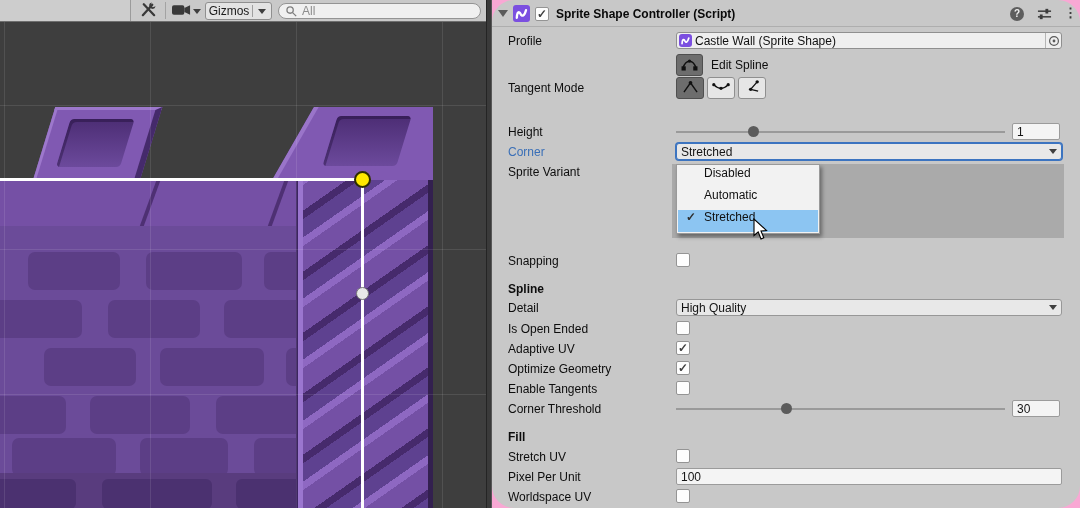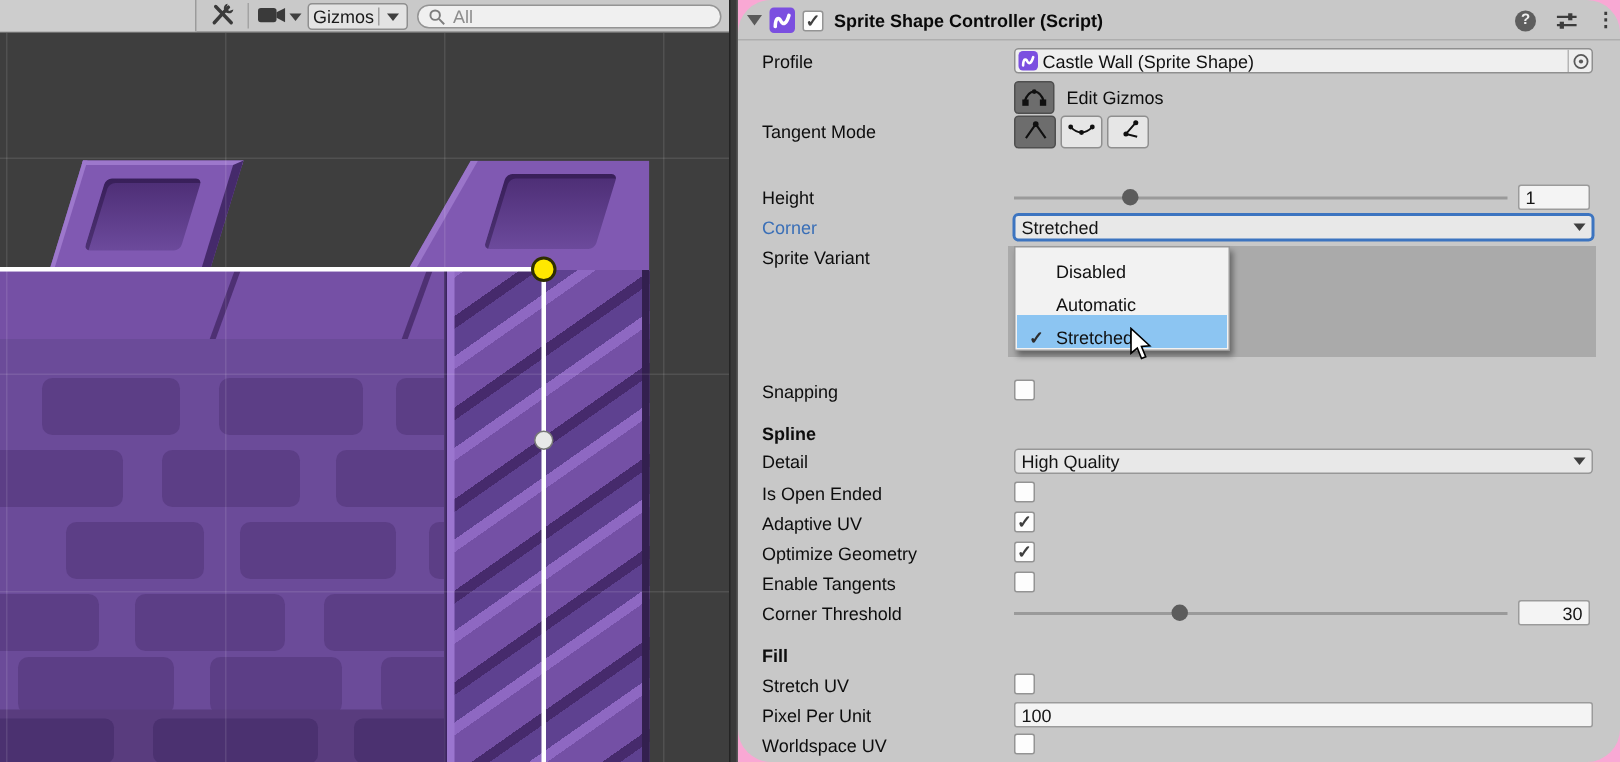--- a/index.html
+++ b/index.html
@@ -274,7 +274,7 @@
           </svg>
         </span>
       </div>
-      <span class="ilabel" style="left:219px;top:4px;">Edit Gizmos</span>
+      <span class="ilabel" style="left:219px;top:4px;">Edit Spline</span>
     </div>
 
     <div class="irow" style="top:77px;height:24px;">

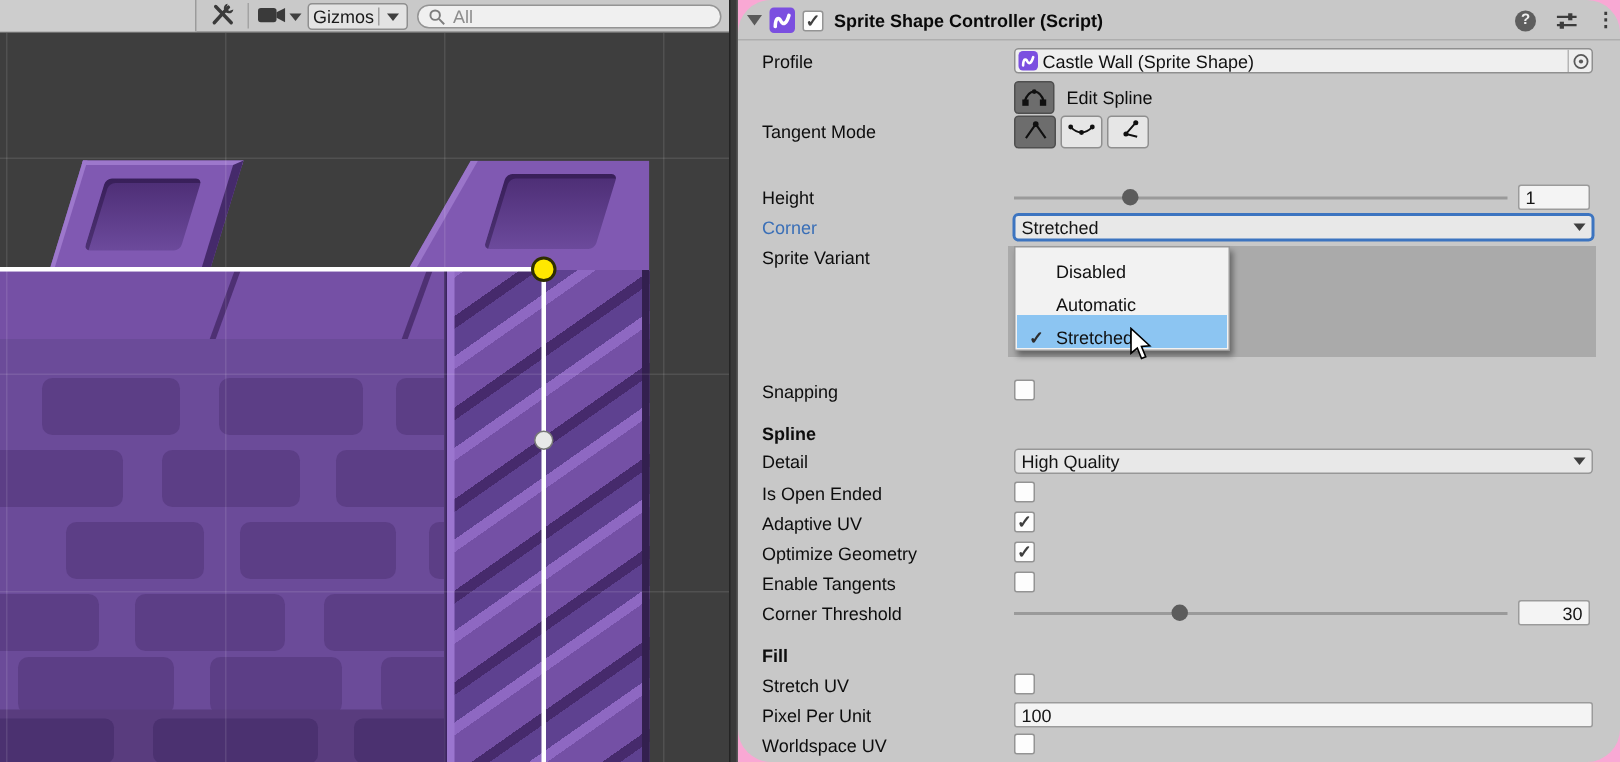--- a/index.html
+++ b/index.html
@@ -107,7 +107,7 @@
   .graybox { position:absolute; left:180px; top:164px; width:392px; height:74px; background:#aaaaaa; }
   .popup { position:absolute; left:184px; top:164px; width:144px; background:#f2f2f2;
     border:1px solid #9a9a9a; box-shadow:2px 3px 4px rgba(0,0,0,.4); padding:1px; z-index:20; }
-  .pitem { height:22px; display:flex; align-items:flex-end; color:#101010; }
+  .pitem { height:22px; display:flex; align-items:flex-start; color:#101010; }
   .pitem .pcheck { width:26px; text-align:center; color:#2e2e2e; font-weight:bold; }
   .pitem.hl { background:#8cc5f2; }
   .cursor { position:absolute; left:261px; top:218px; z-index:30; }

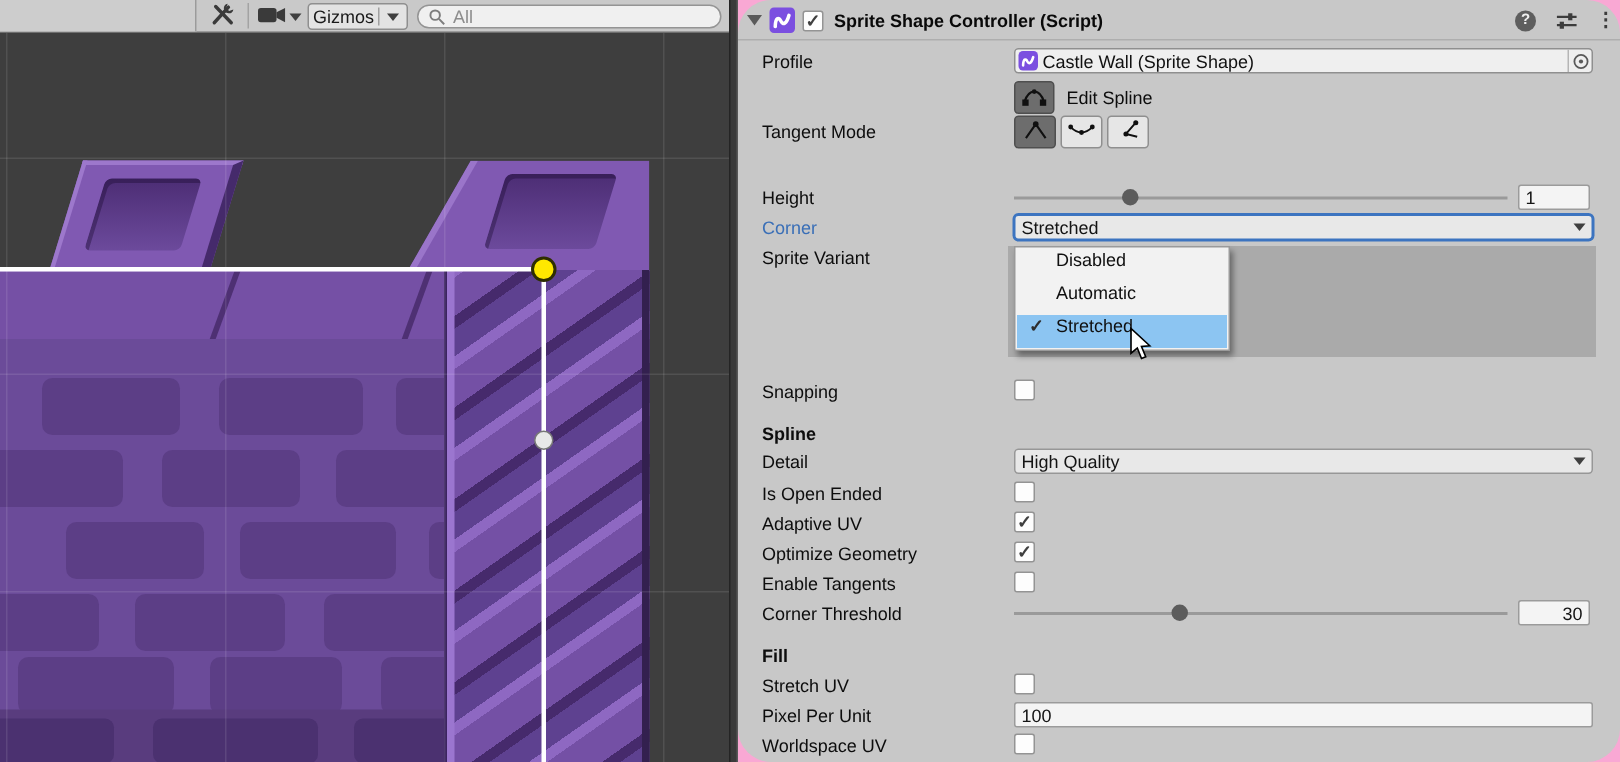--- a/index.html
+++ b/index.html
@@ -364,7 +364,7 @@
       <span class="ilabel">Corner Threshold</span>
       <div class="slider-track" style="left:184px;width:329px;"></div>
       <div class="slider-handle" style="left:289px;"></div>
-      <span class="tfield" style="left:520px;top:0;width:48px;text-align:right;">30</span>
+      <span class="tfield" style="left:520px;top:0;width:48px;">30</span>
     </div>
 
     <div class="irow" style="top:428px;">

